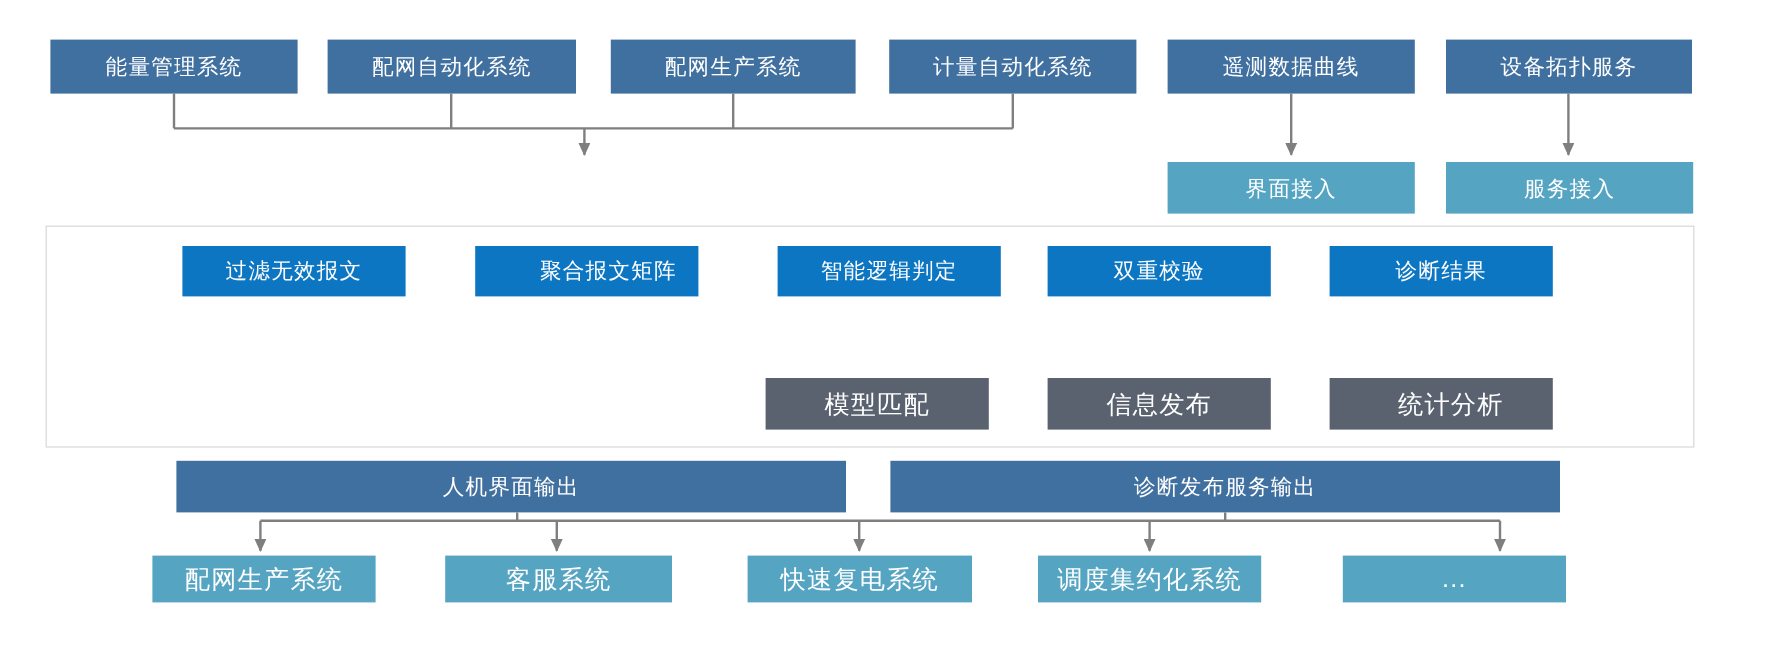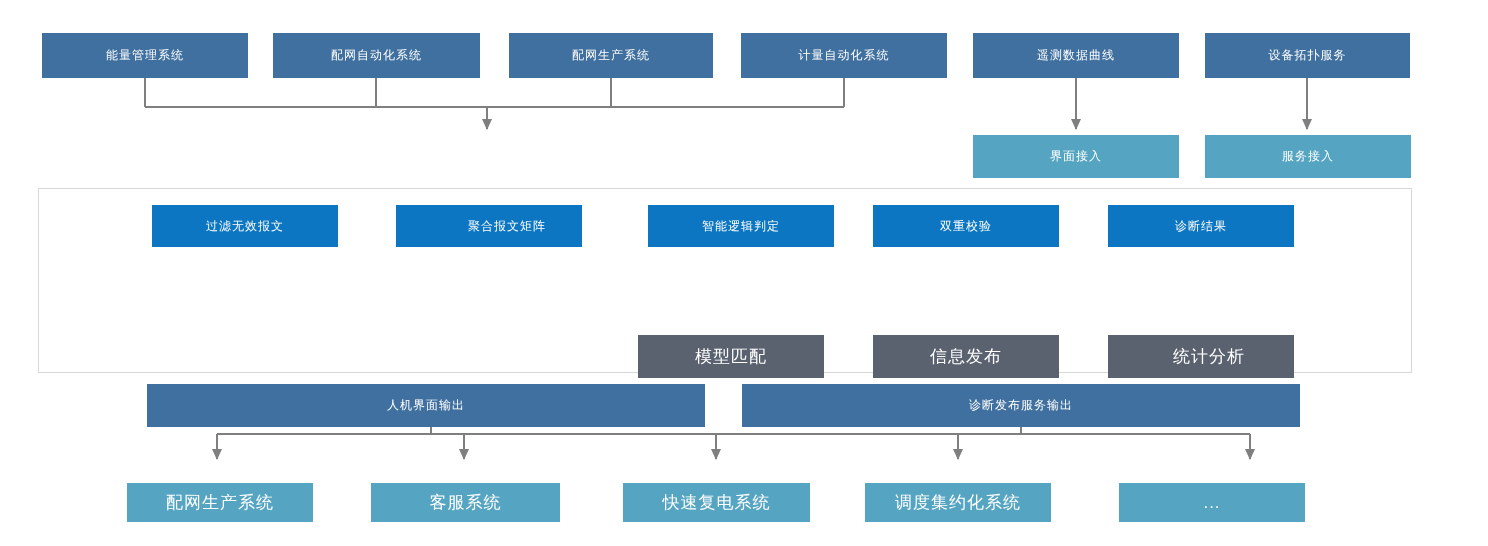--- a/index.html
+++ b/index.html
@@ -14,7 +14,7 @@
     position:absolute;
     display:flex;align-items:center;justify-content:center;
     color:#ffffff;
-    font-size:12px;
+    font-size:18px;
     letter-spacing:1px;
     white-space:nowrap;
     box-sizing:border-box;

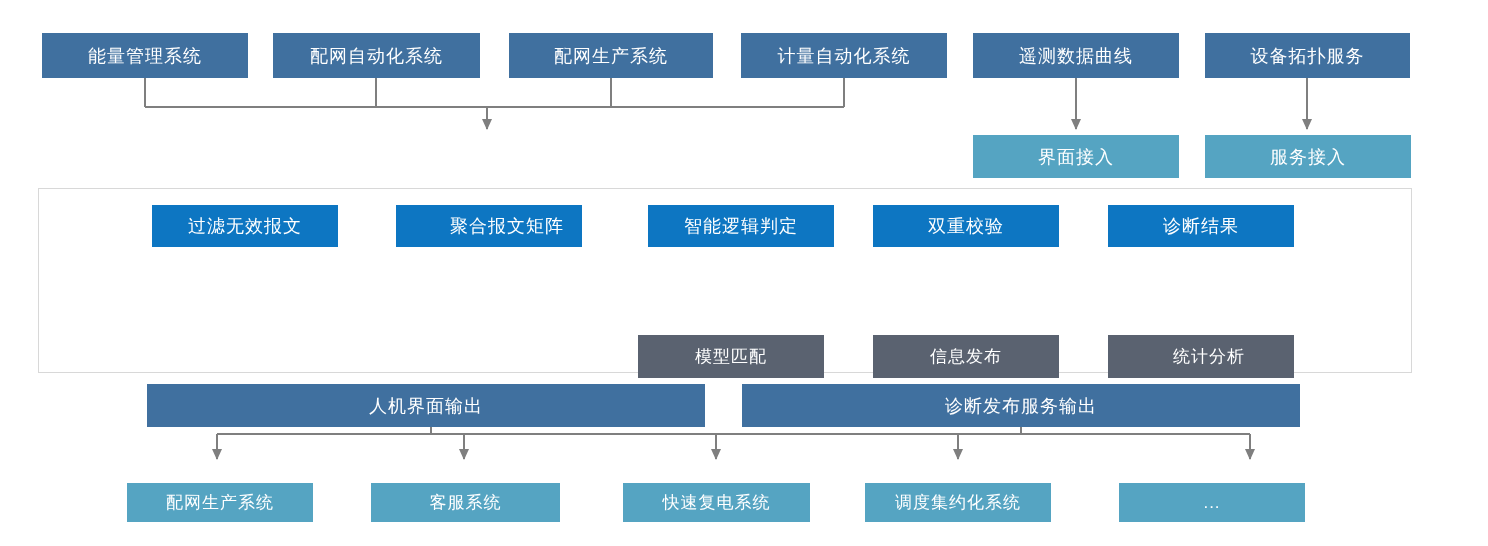--- a/index.html
+++ b/index.html
@@ -34,7 +34,7 @@
     position:absolute;left:0;top:0;width:1488px;height:546px;
     pointer-events:none;
   }
-  .small{font-size:17px;margin-top:20px;}
+  .small{font-size:21px;}
 </style>
 </head>
 <body>

